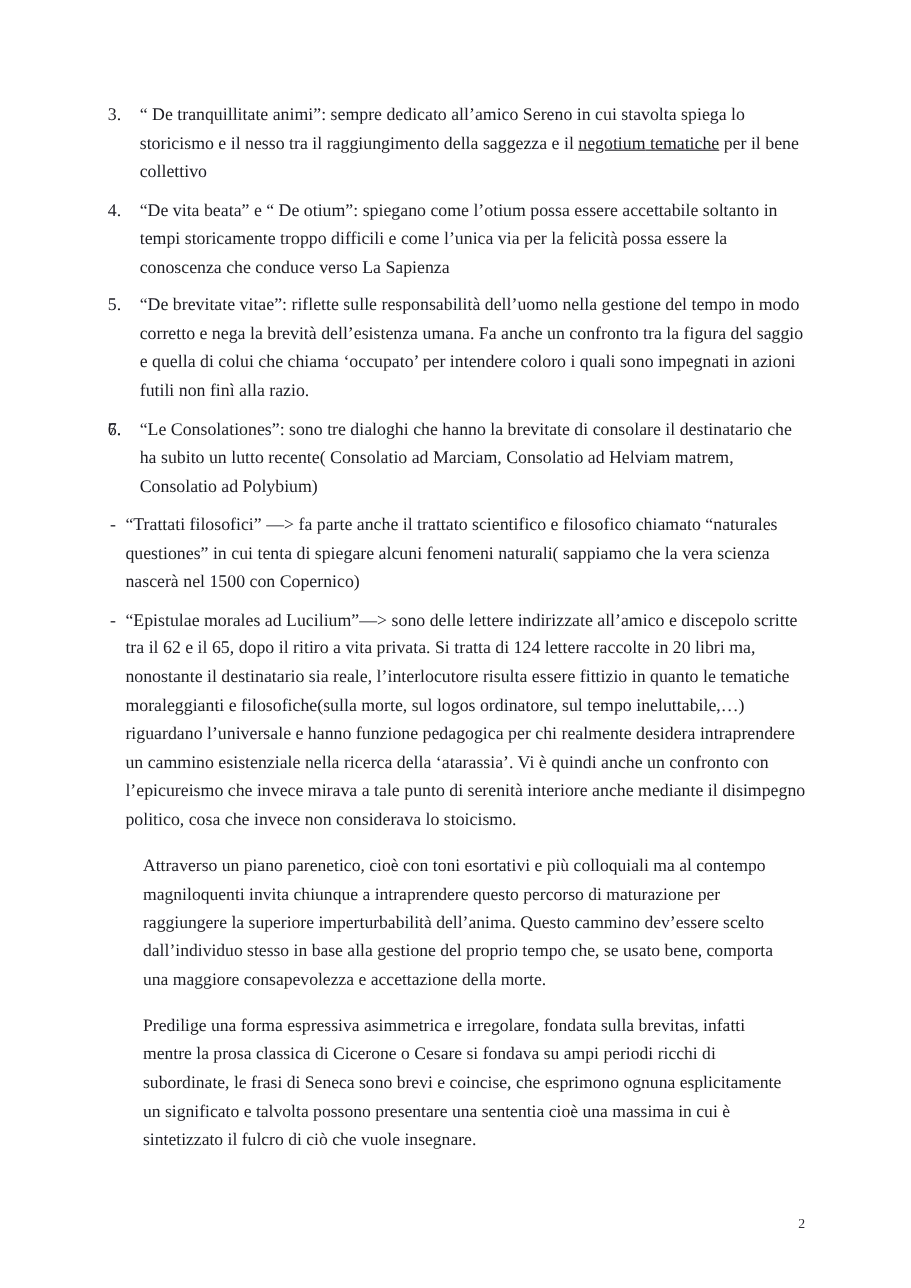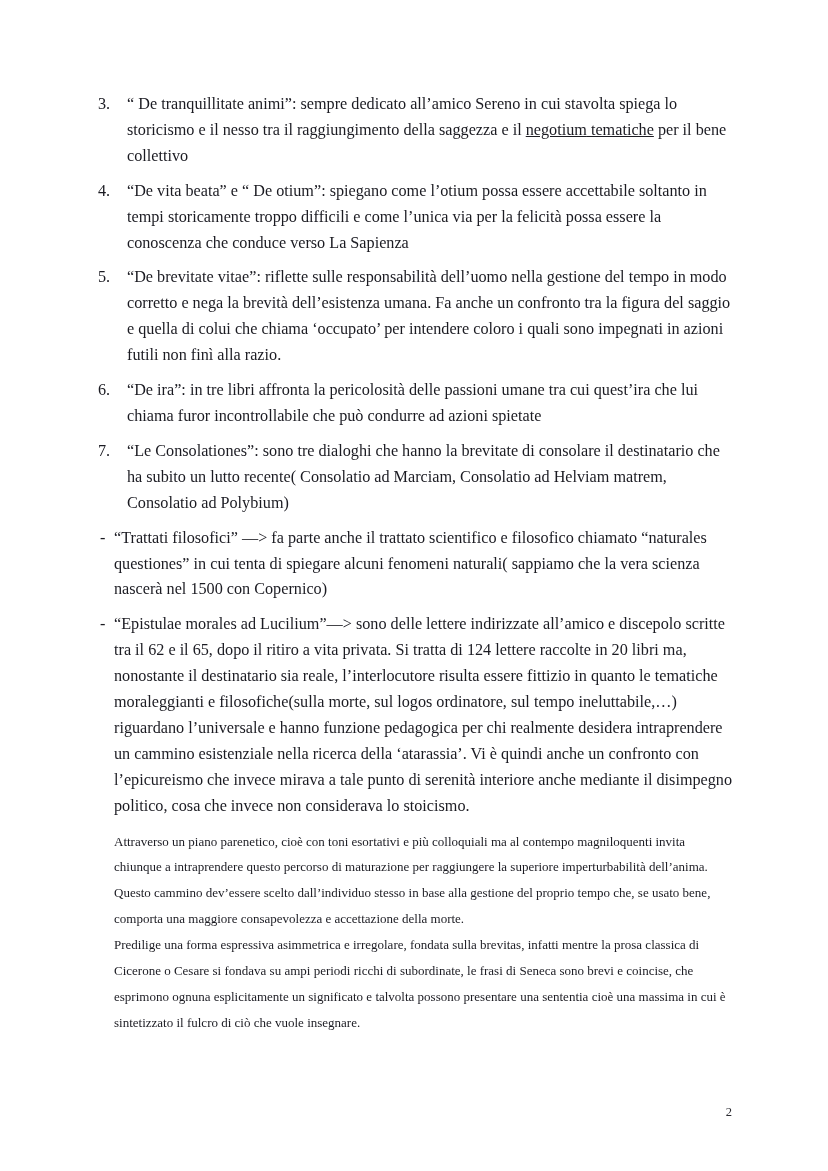--- a/index.html
+++ b/index.html
@@ -105,7 +105,7 @@
         <li><span class="marker">3.</span><span><span>“ De tranquillitate animi”: sempre dedicato all’amico Sereno in cui stavolta spiega lo storicismo e il nesso tra il raggiungimento della saggezza e il </span><span class="it ul-text">negotium</span><span class="ul-text"> tematiche</span><span> per il bene collettivo</span></span></li>
         <li><span class="marker">4.</span><span><span>“De vita beata” e “ De otium”: spiegano come l’otium possa essere accettabile soltanto in tempi storicamente troppo difficili e come l’unica via per la felicità possa essere la conoscenza che conduce verso La Sapienza</span></span></li>
         <li><span class="marker">5.</span><span><span>“De brevitate vitae”: riflette sulle responsabilità dell’uomo nella gestione del tempo in modo corretto e nega la brevità dell’esistenza umana. Fa anche un confronto tra la figura del saggio e quella di colui che chiama ‘occupato’ per intendere coloro i quali sono impegnati in azioni futili non finì alla razio.</span></span></li>
-        <li><span class="marker">6.</span><span><span>“De ira”: in tre libri affronta la pericolosità delle passioni umane tra cui quest’ira che lui chiama furor incontrollabile che può condurre ad azioni spietate</span></span></li>
+        <li><span class="marker">6.</span></li>
         <li><span class="marker">7.</span><span><span>“Le Consolationes”: sono tre dialoghi che hanno la brevitate di consolare il destinatario che ha subito un lutto recente( </span><span class="it">Consolatio ad Marciam, Consolatio ad Helviam matrem, Consolatio ad Polybium</span><span>)</span></span></li>
       </ol>
 

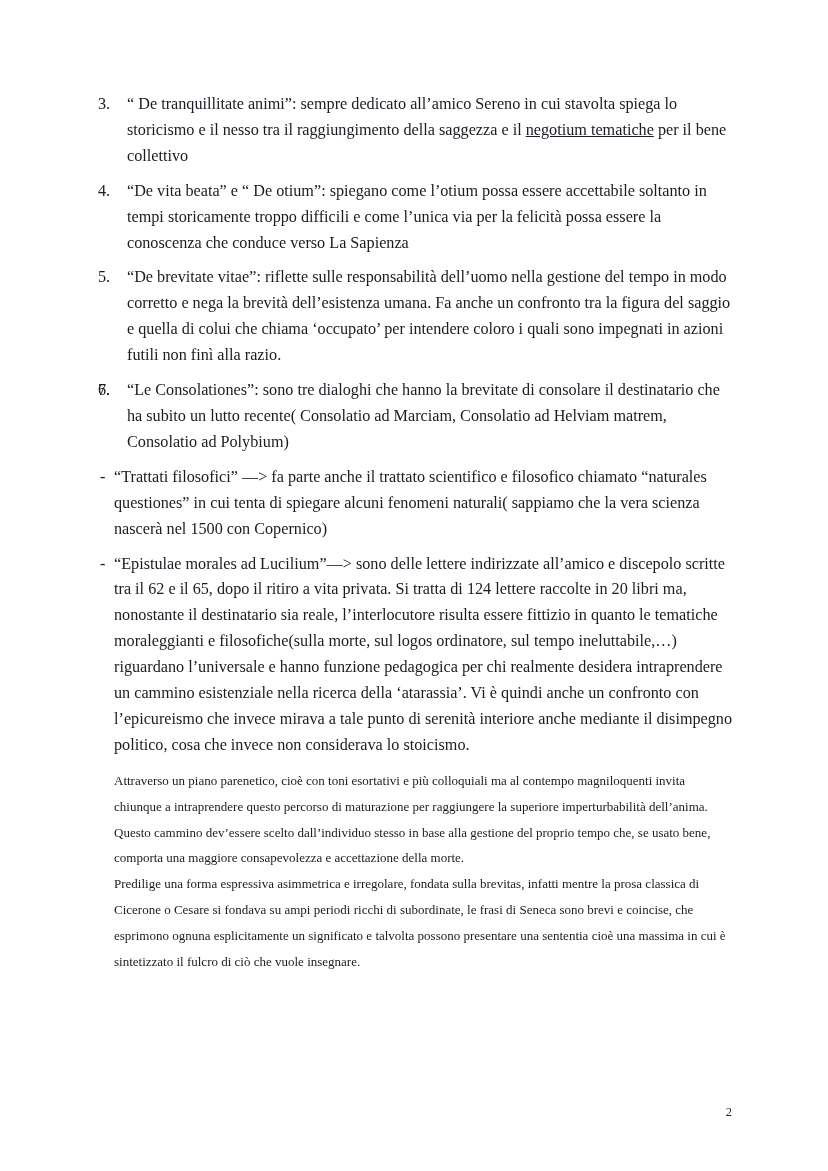--- a/index.html
+++ b/index.html
@@ -73,9 +73,9 @@
 
   
   p.body-para {
-    margin: 0;
+    margin: 16px;
     padding-left: 18px;
-    font-size: 13px;
+    font-size: 16px;
     line-height: 25.9px;
   }
 

